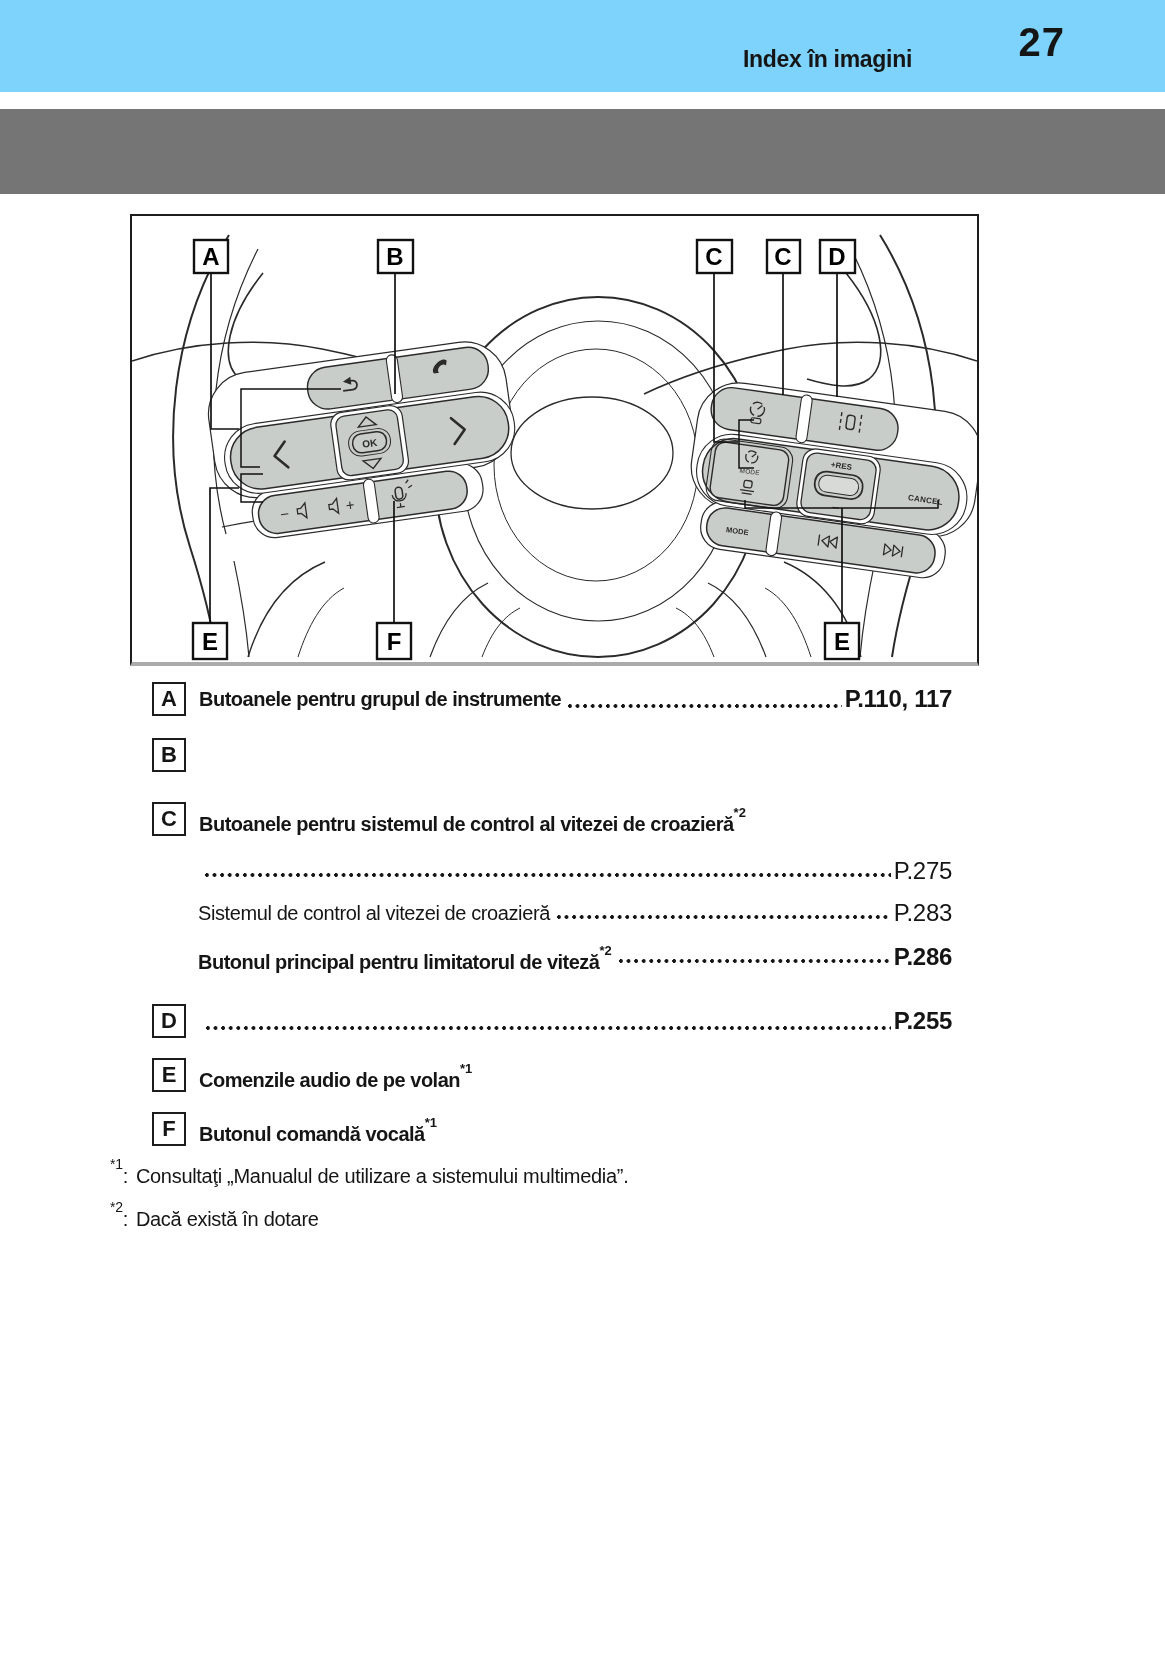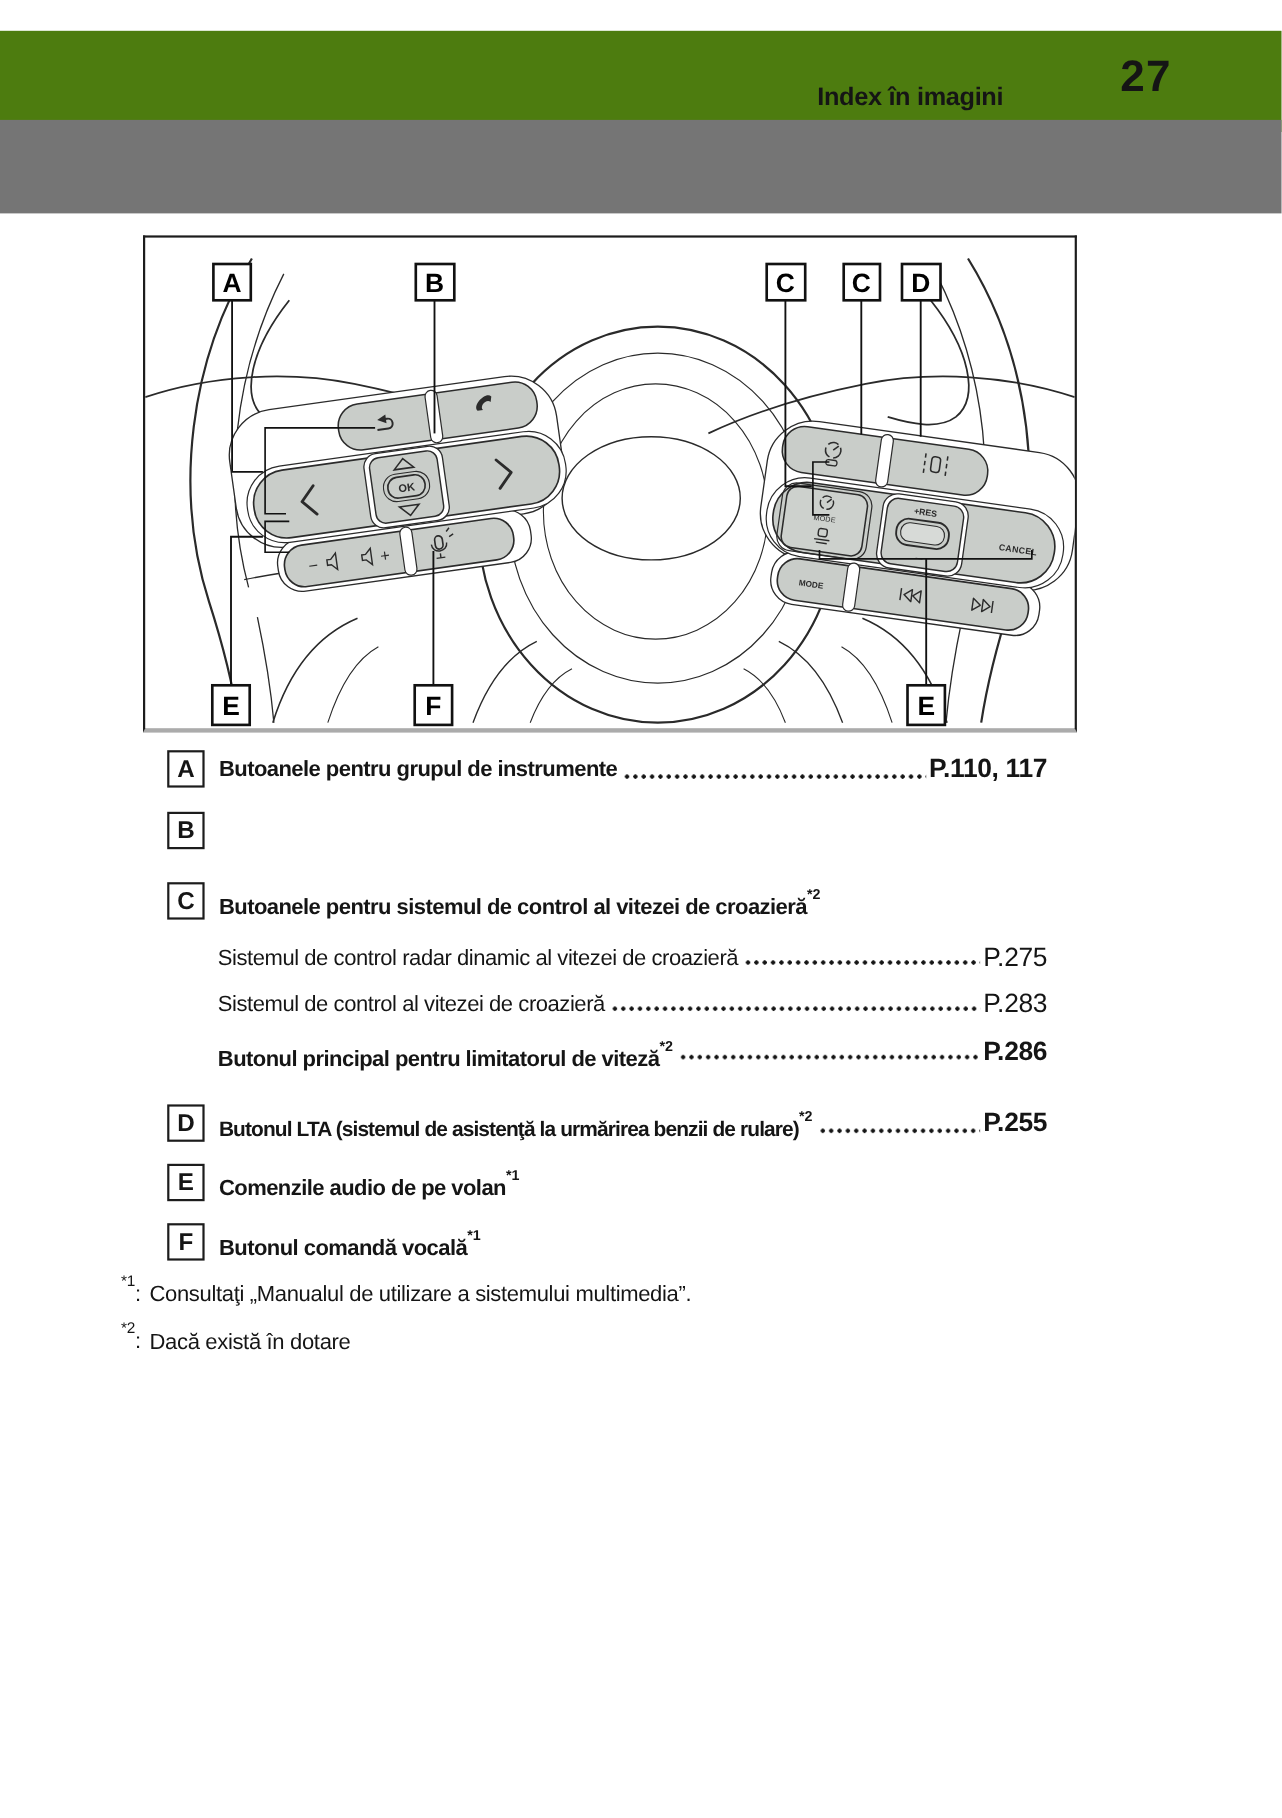--- a/index.html
+++ b/index.html
@@ -7,7 +7,7 @@
     width:1165px;height:1653px;position:relative;background:#ffffff;
     font-family:"Liberation Sans", sans-serif;color:#151515;overflow:hidden;
   }
-  .header{position:absolute;top:0;left:0;width:1165px;height:92px;background:#4d7c0f;margin-top:28px;}
+  .header{position:absolute;top:0;left:0;width:1165px;height:92px;background:#7dd3fc;}
   .header-title{position:absolute;top:46px;right:253px;font-size:23px;font-weight:bold;letter-spacing:-0.3px;}
   .page-num{position:absolute;top:20px;right:100px;font-size:40px;font-weight:800;letter-spacing:1px;}
   .dark-band{position:absolute;top:109px;left:0;width:1165px;height:85px;background:#757575;}

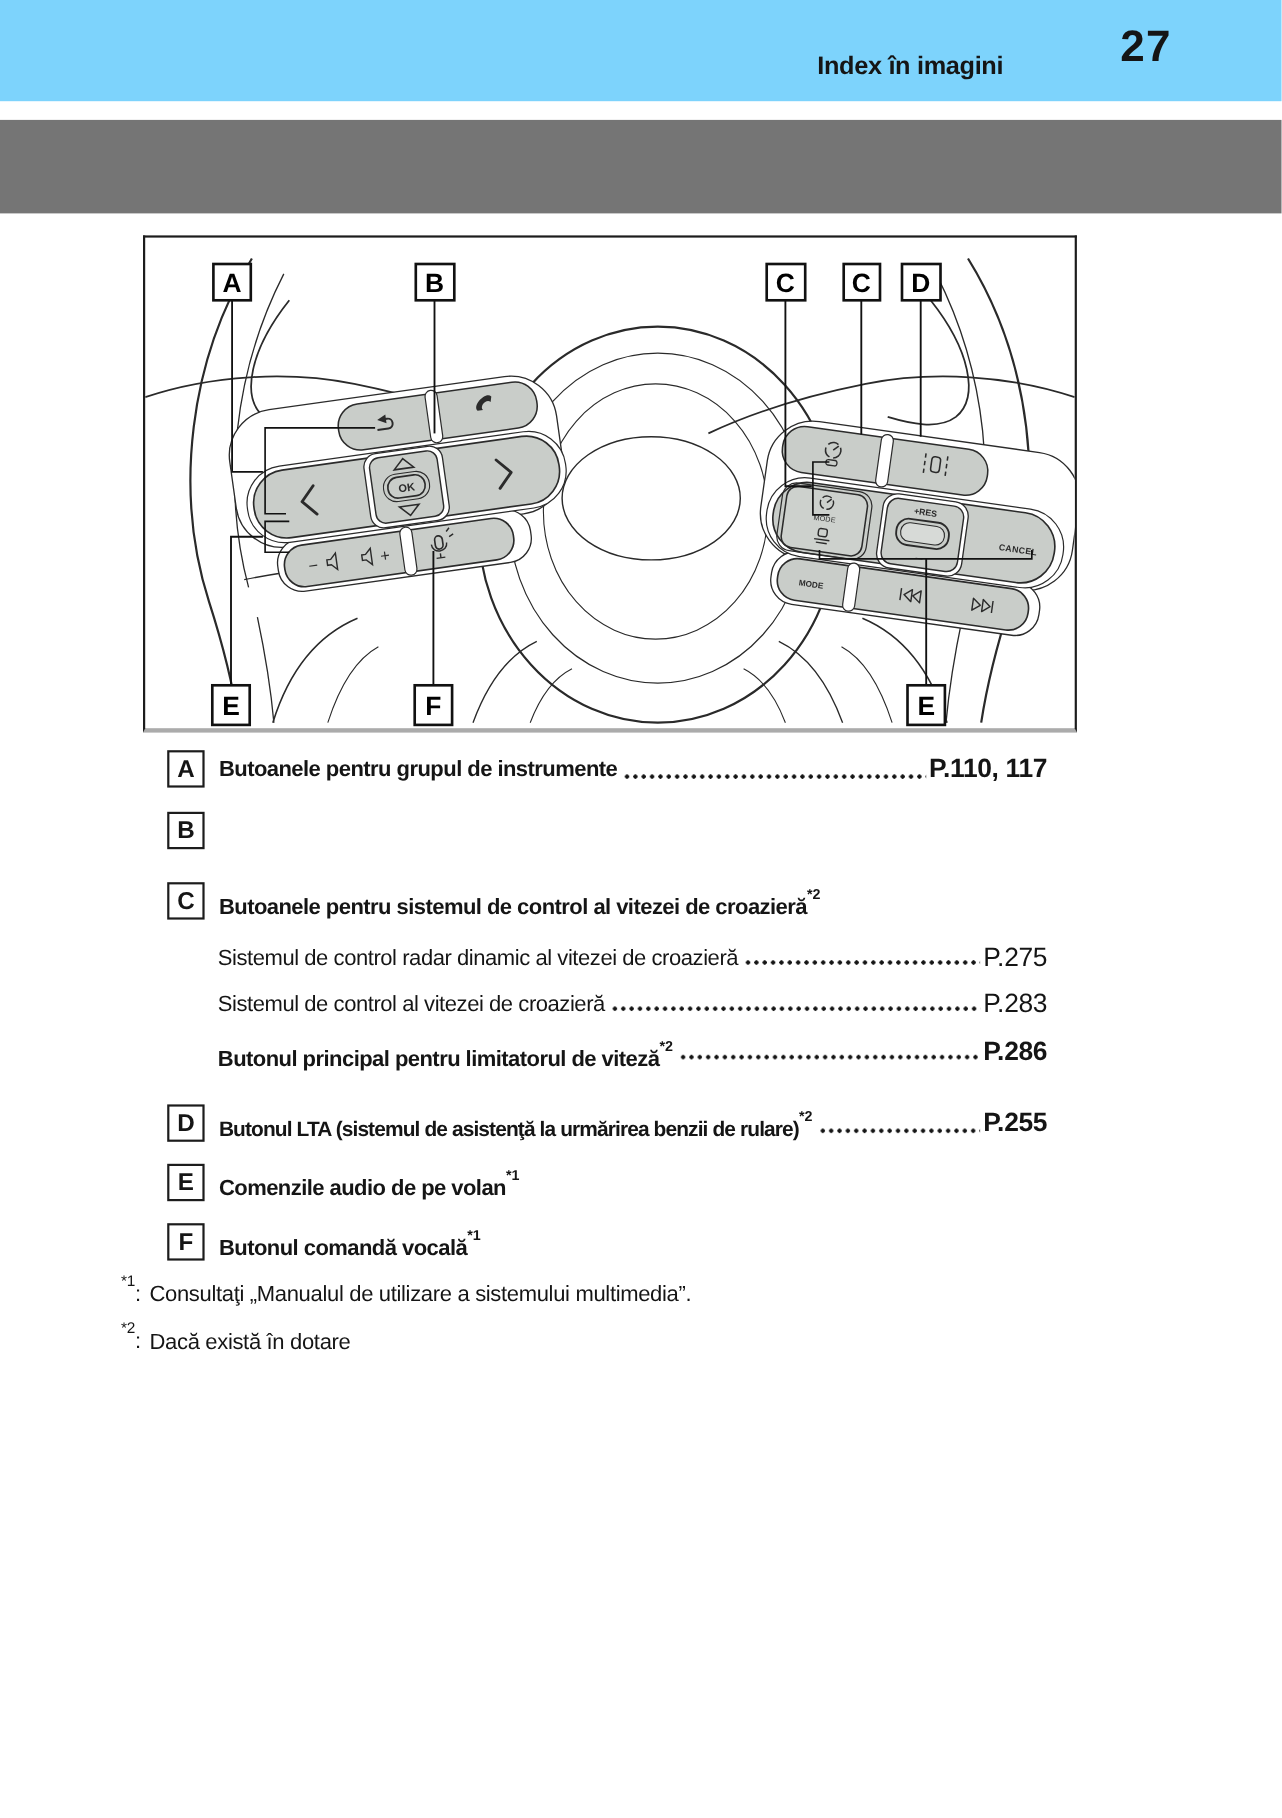--- a/index.html
+++ b/index.html
@@ -257,7 +257,6 @@
 </div>
 
 <div class="lrow sub" style="top:858px">
-  <span class="ltxt">Sistemul de control radar dinamic al vitezei de croazieră</span>
   <span class="dots"></span>
   <span class="lpage">P.275</span>
 </div>

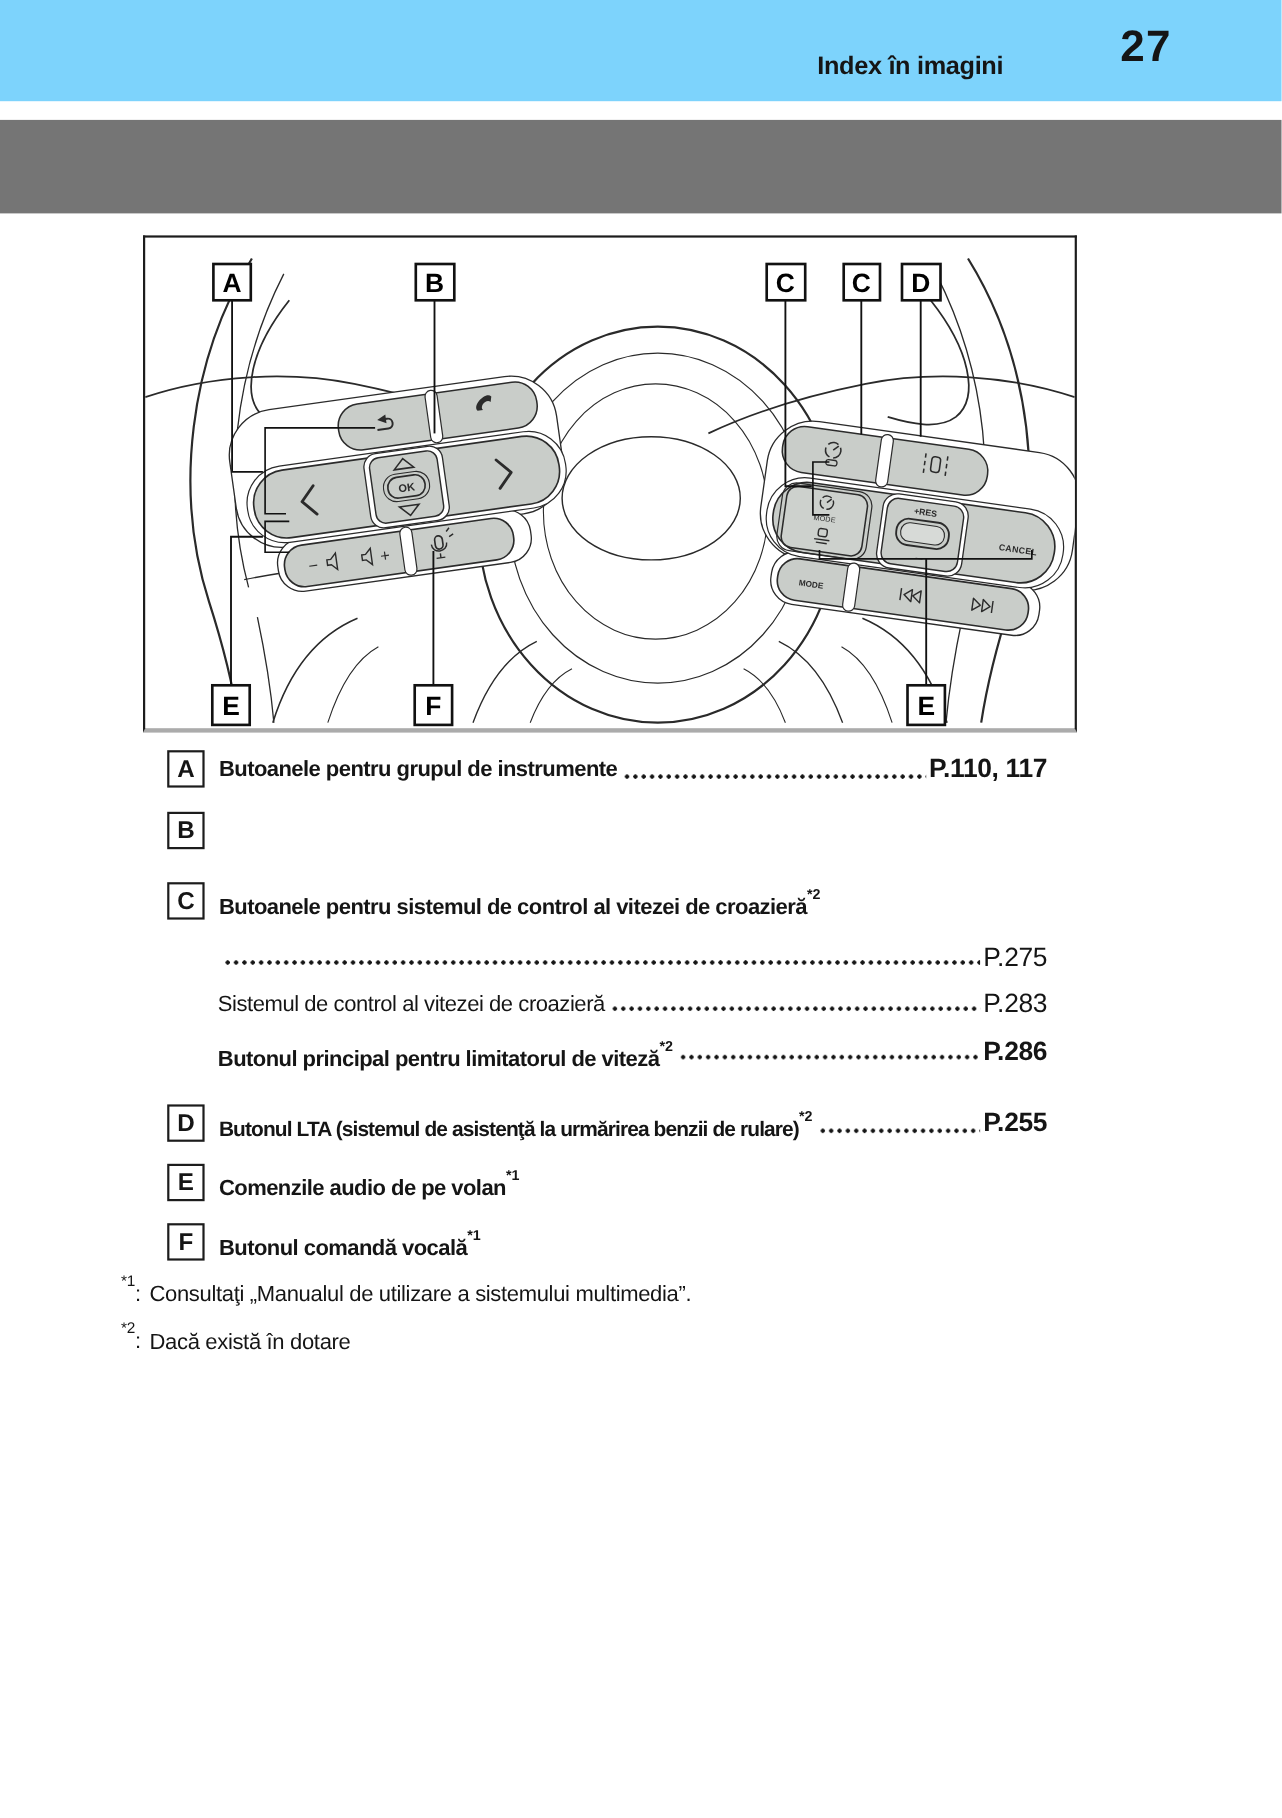--- a/index.html
+++ b/index.html
@@ -275,7 +275,6 @@
 
 <div class="lrow tight" style="top:1004px">
   <span class="lbox">D</span>
-  <span class="ltxt"><span>Butonul LTA (sistemul de asistenţă la urmărirea benzii de rulare)</span><sup class="ls">*2</sup></span>
   <span class="dots"></span>
   <span class="lpage">P.255</span>
 </div>

